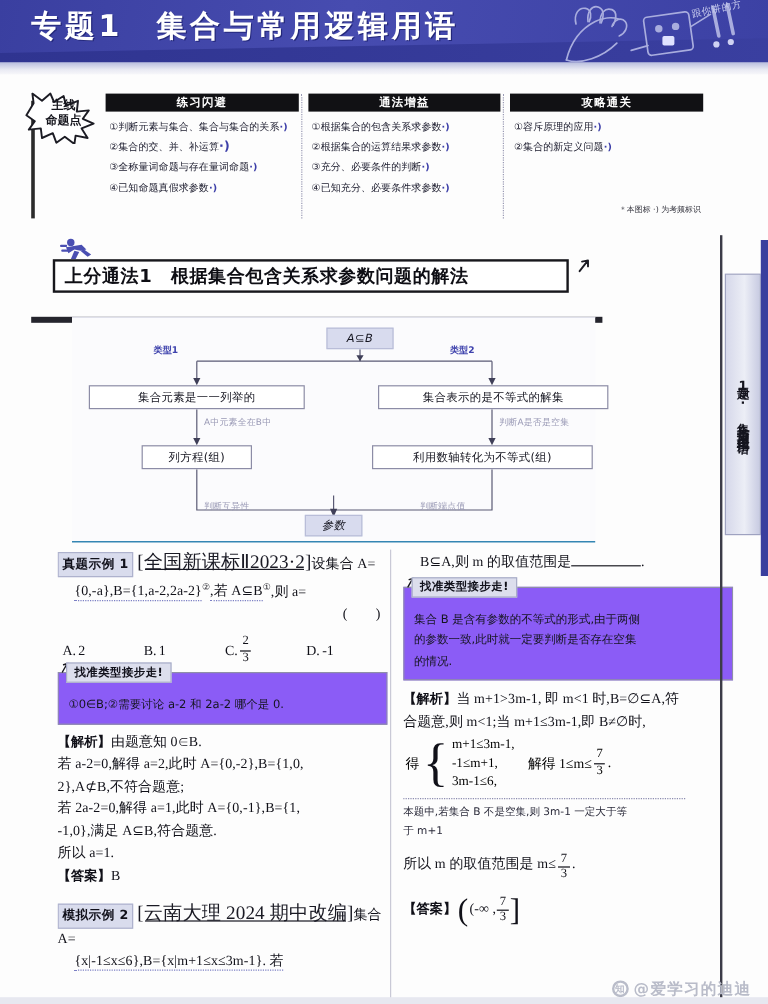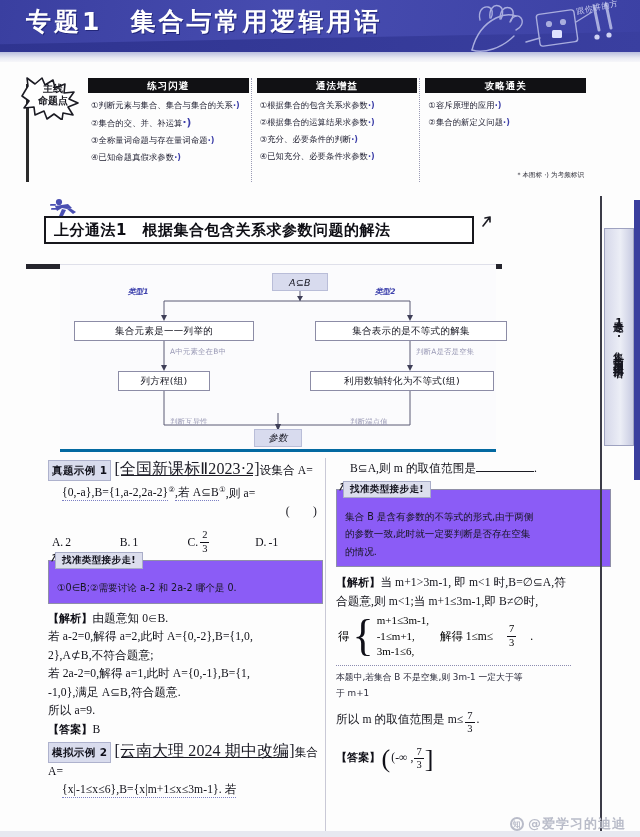--- a/index.html
+++ b/index.html
@@ -101,7 +101,7 @@
   
   .flow {
     position:absolute; left:60px; top:264px; width:436px; height:188px;
-    background:#fbfbfd; border-top:1px solid #dfe0ea; border-bottom:3px solid #0369a1;
+    background:#fbfbfd; border-top:1px solid #dfe0ea; border-bottom:1px solid #0369a1;
   }
   .fnode {
     position:absolute; border:1px solid #8c8ca6; background:#ffffff;

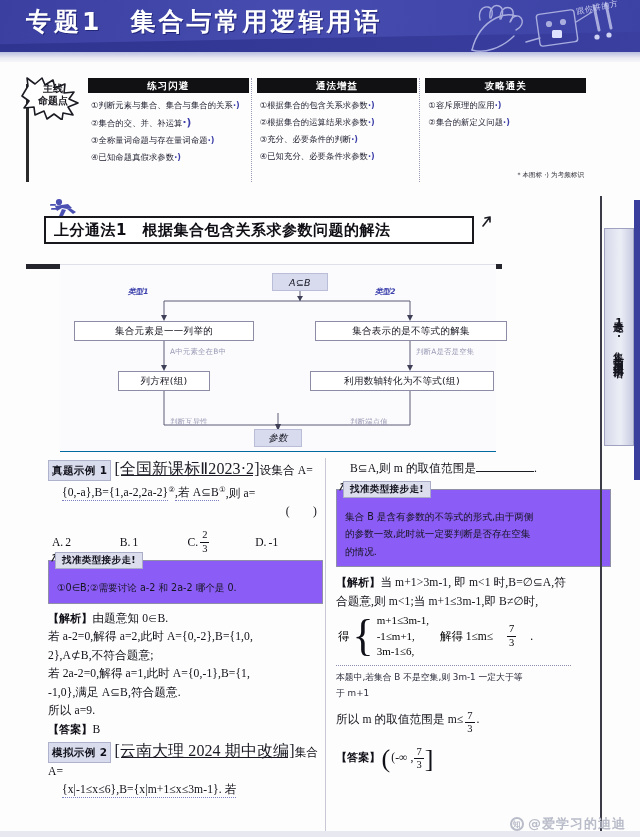--- a/index.html
+++ b/index.html
@@ -112,7 +112,7 @@
   .fnode.fill { background:#d8dbee; border-color:#b9bdd8; font-style:italic; }
   .ftag {
     position:absolute; font-family:"DejaVu Sans", sans-serif; font-weight:bold;
-    font-size:7.6px; color:#3f43ad; font-style:italic; white-space:nowrap;text-align:center;
+    font-size:7.6px; color:#3f43ad; white-space:nowrap;text-align:center;
   }
   .fedge-label {
     position:absolute; font-family:"DejaVu Sans", sans-serif;

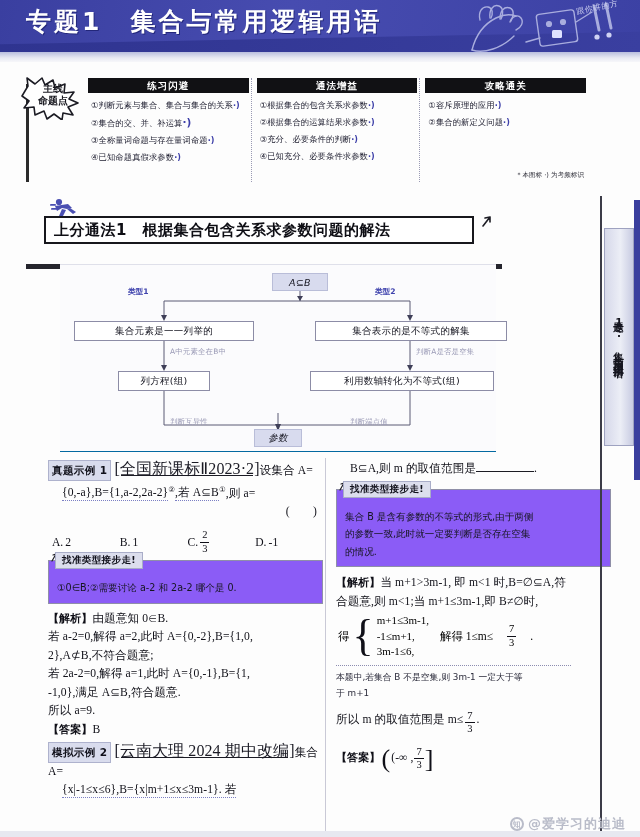--- a/index.html
+++ b/index.html
@@ -164,7 +164,7 @@
   .sysbrace { display:flex; align-items:center; gap:3px; margin:2px 0 2px 2px; }
   .brace { font-size:44px; line-height:40px; font-family:"Liberation Serif", serif; color:#101018; }
   .syslines { font-family:"Liberation Serif", serif; font-size:11px; line-height:15.5px; }
-  .sysrhs { margin-left:8px; font-family:"Liberation Serif", serif; font-size:11.5px; display:flex; align-items:center; gap:14px; }
+  .sysrhs { margin-left:8px; font-family:"Liberation Serif", serif; font-size:11.5px; display:flex; align-items:center; gap:2px; }
 
   .note-sep { border-top:1.5px dotted #8c8cb0; margin:5px 0 3px 0; width:235px; }
   .note { font-family:"DejaVu Sans", sans-serif; font-size:8.8px; line-height:16px; color:#2a2a3a; }

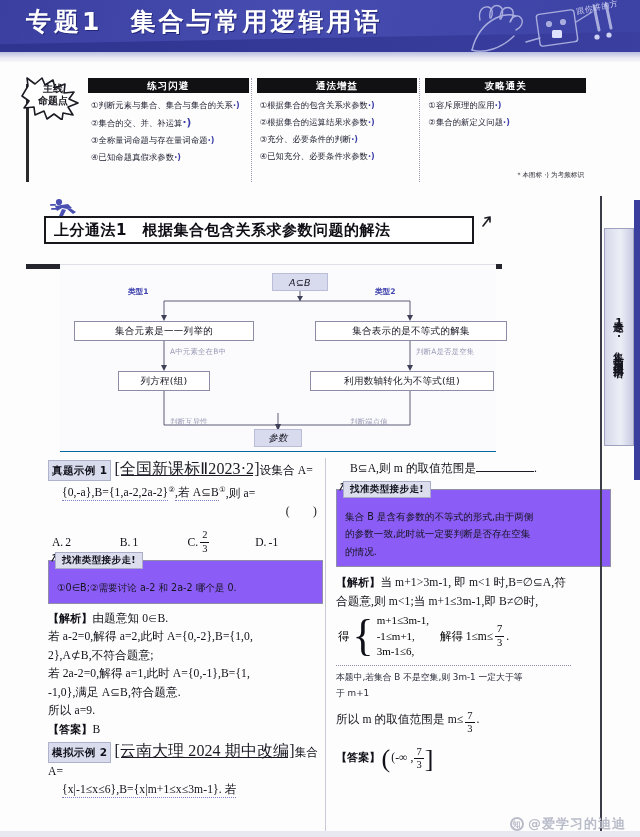--- a/index.html
+++ b/index.html
@@ -405,7 +405,7 @@
     <p class="ln">2},A⊄B,不符合题意;</p>
     <p class="ln">若 2a-2=0,解得 a=1,此时 A={0,-1},B={1,</p>
     <p class="ln">-1,0},满足 A⊆B,符合题意.</p>
-    <p class="ln">所以 a=9.</p>
+    <p class="ln">所以 a=1.</p>
 
     <p class="ln">
       <span class="bold-tag">【答案】</span><span>B</span>

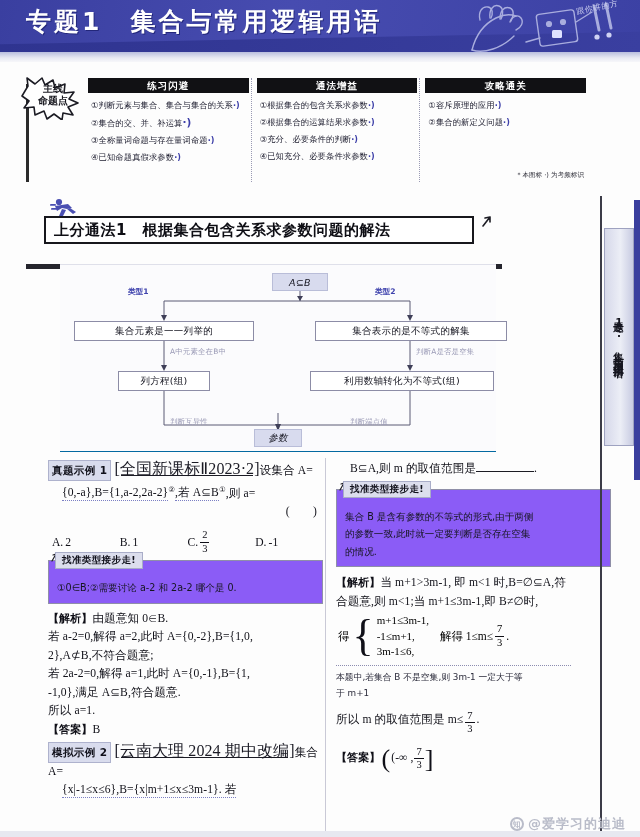--- a/index.html
+++ b/index.html
@@ -411,7 +411,7 @@
       <span class="bold-tag">【答案】</span><span>B</span>
     </p>
 
-    <p class="ln" style="margin-top:3px;">
+    <p class="ln" style="margin-top:14px;">
       <span class="tagbox">模拟示例 2</span><span class="src">[云南大理 2024 期中改编]</span><span>集合 A=</span>
     </p>
     <p class="ln indent">

